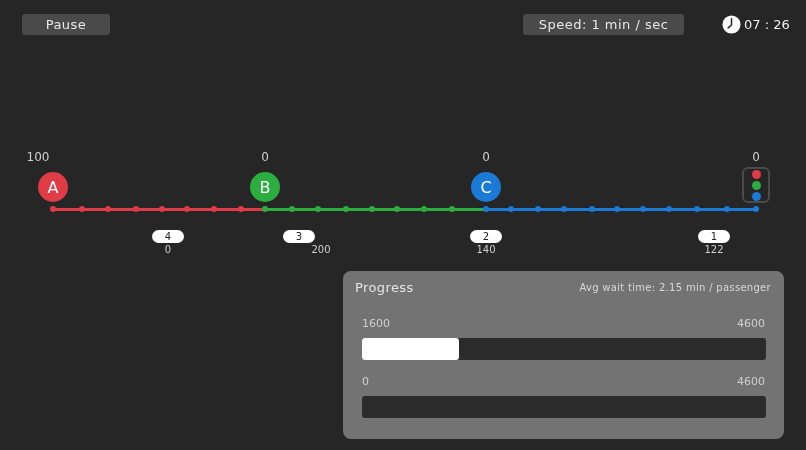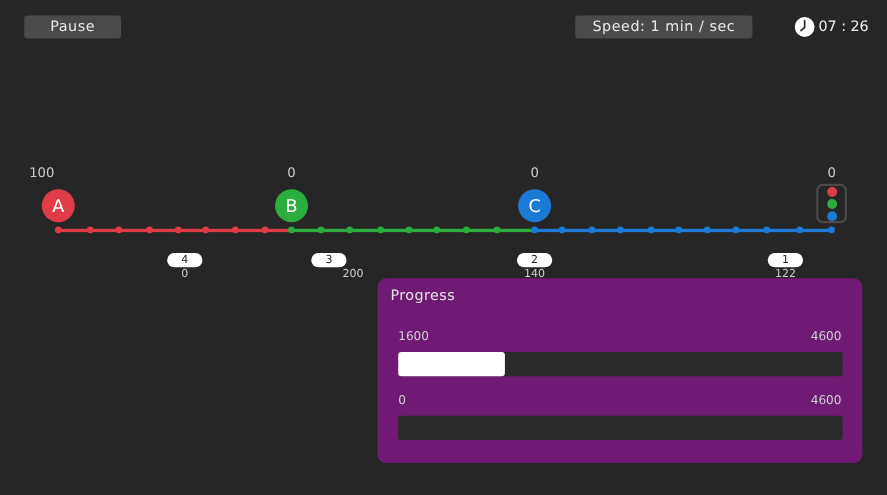--- a/index.html
+++ b/index.html
@@ -37,8 +37,8 @@
   }
   .pill-sub { position:absolute; top:244px; font-size:10px; color:#cfcfcf; transform:translateX(-50%); }
   #panel {
-    position:absolute; left:343px; top:253px; width:441px; height:168px;
-    background:#701a75; border-radius:8px;
+    position:absolute; left:343px; top:271px; width:441px; height:168px;
+    background:#737373; border-radius:8px;
   }
   #panel-title { position:absolute; left:12px; top:9px; font-size:13px; color:#e6e6e6; letter-spacing:0.4px; }
   #panel-wait { position:absolute; right:13px; top:11px; font-size:10px; color:#d8d8d8; letter-spacing:0.3px; }

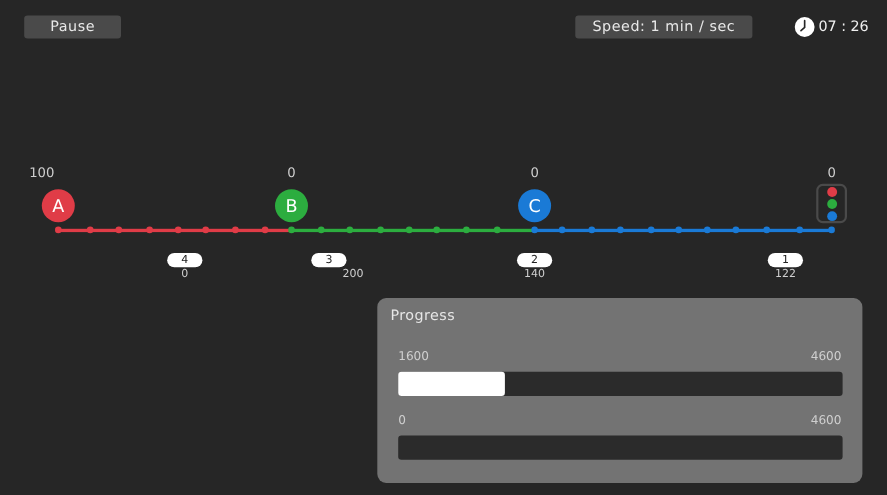--- a/index.html
+++ b/index.html
@@ -117,6 +117,7 @@
 
 <div id="panel">
   <div id="panel-title">Progress</div>
+  <div id="panel-wait">Avg wait time: 2.15 min / passenger</div>
 
   <div class="bar-lbl" style="left:19px; top:46px">1600</div>
   <div class="bar-lbl" style="right:19px; top:46px">4600</div>

